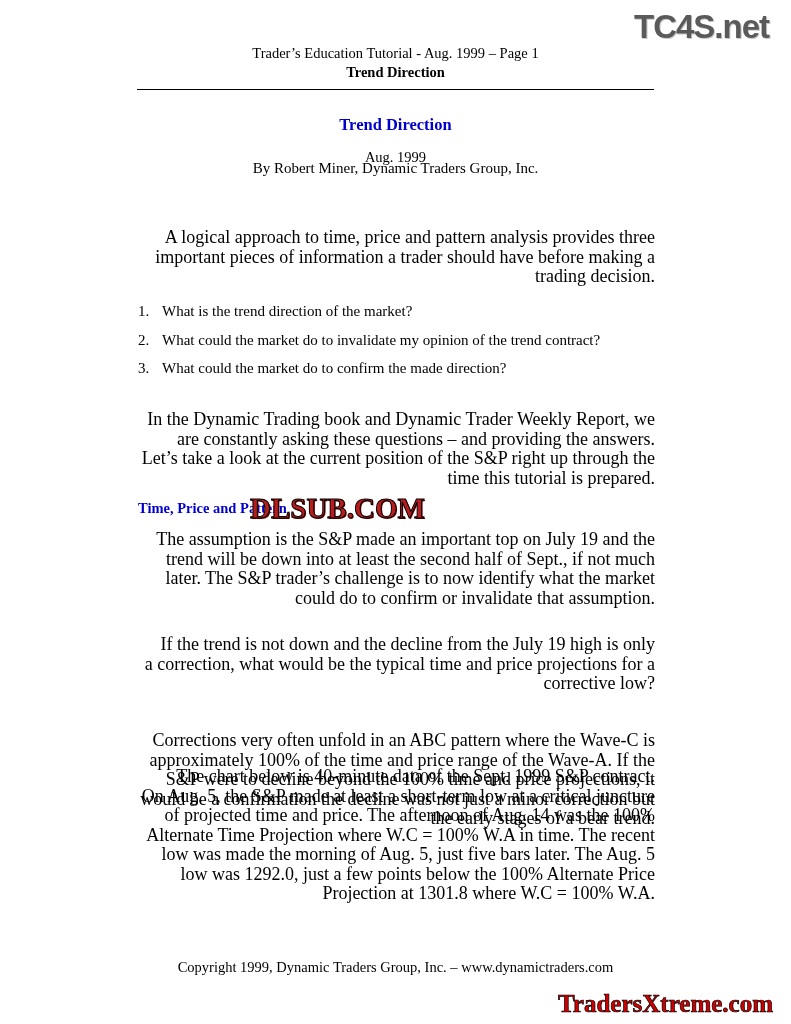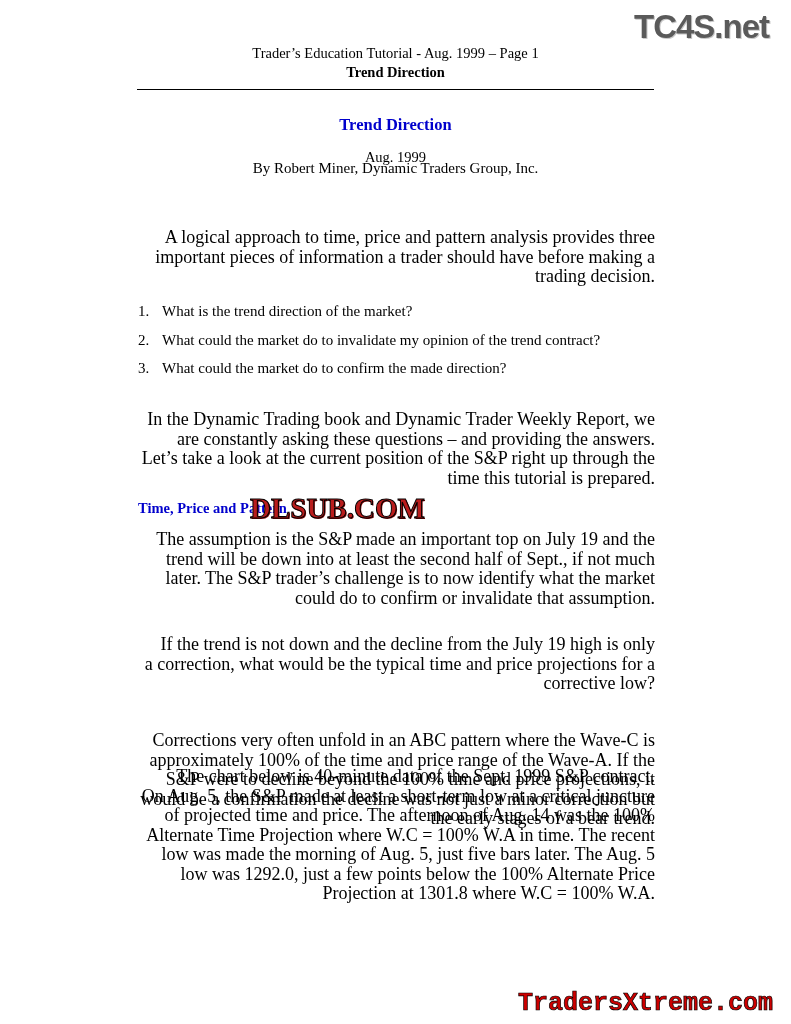--- a/index.html
+++ b/index.html
@@ -211,6 +211,7 @@
   <div class="body-text p-corr indent">Corrections very often unfold in an ABC pattern where the Wave-C is approximately 100% of the time and price range of the Wave-A. If the S&amp;P were to decline beyond the 100% time and price projections, it would be a confirmation the decline was not just a minor correction but the early stages of a bear trend.</div>
   <div class="body-text p-chart indent">The chart below is 40-minute data of the Sept. 1999 S&amp;P contract. On Aug. 5, the S&amp;P made at least a short-term low at a critical juncture of projected time and price. The afternoon of Aug. 14 was the 100% Alternate Time Projection where W.C = 100% W.A in time. The recent low was made the morning of Aug. 5, just five bars later. The Aug. 5 low was 1292.0, just a few points below the 100% Alternate Price Projection at 1301.8 where W.C = 100% W.A.</div>
 
+  <div class="copyright">Copyright 1999, Dynamic Traders Group, Inc. – www.dynamictraders.com</div>
 
   <div class="wm-bottom">TradersXtreme.com</div>
 </div>

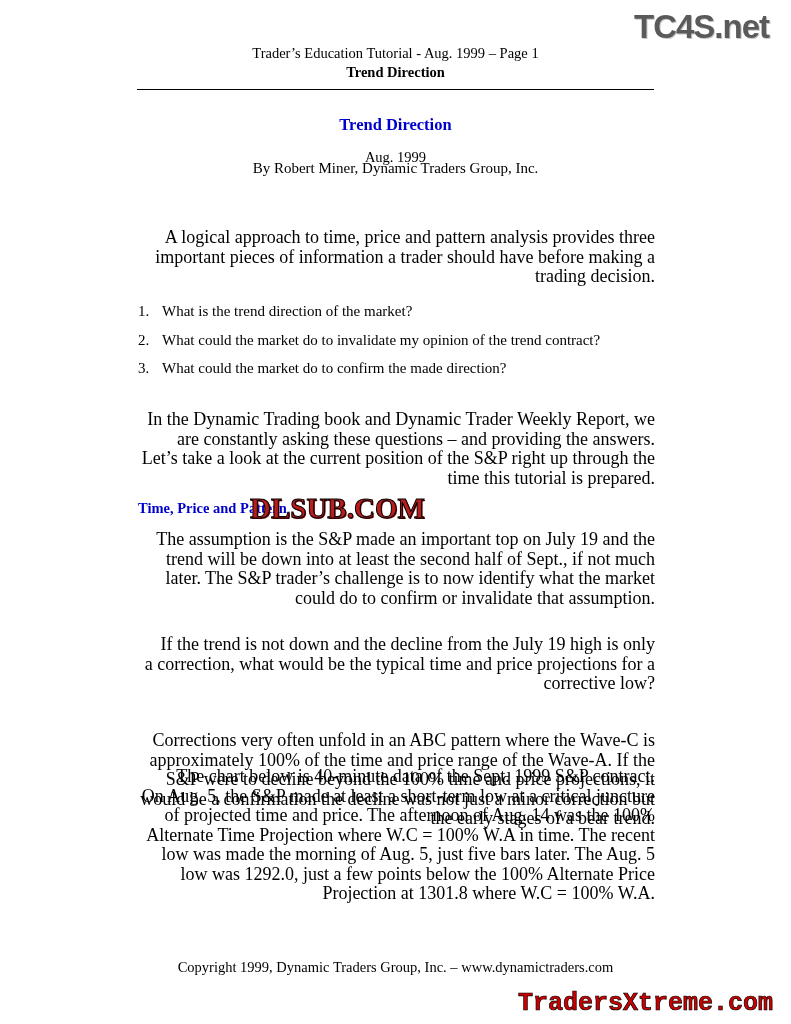--- a/index.html
+++ b/index.html
@@ -54,7 +54,7 @@
     position: absolute;
     right: 18px;
     bottom: 6px;
-    font-family: Liberation Mono, monospace;
+    font-family: Liberation Serif, serif;
     font-weight: bold;
     font-size: 25px;
     color: #cc0000;

